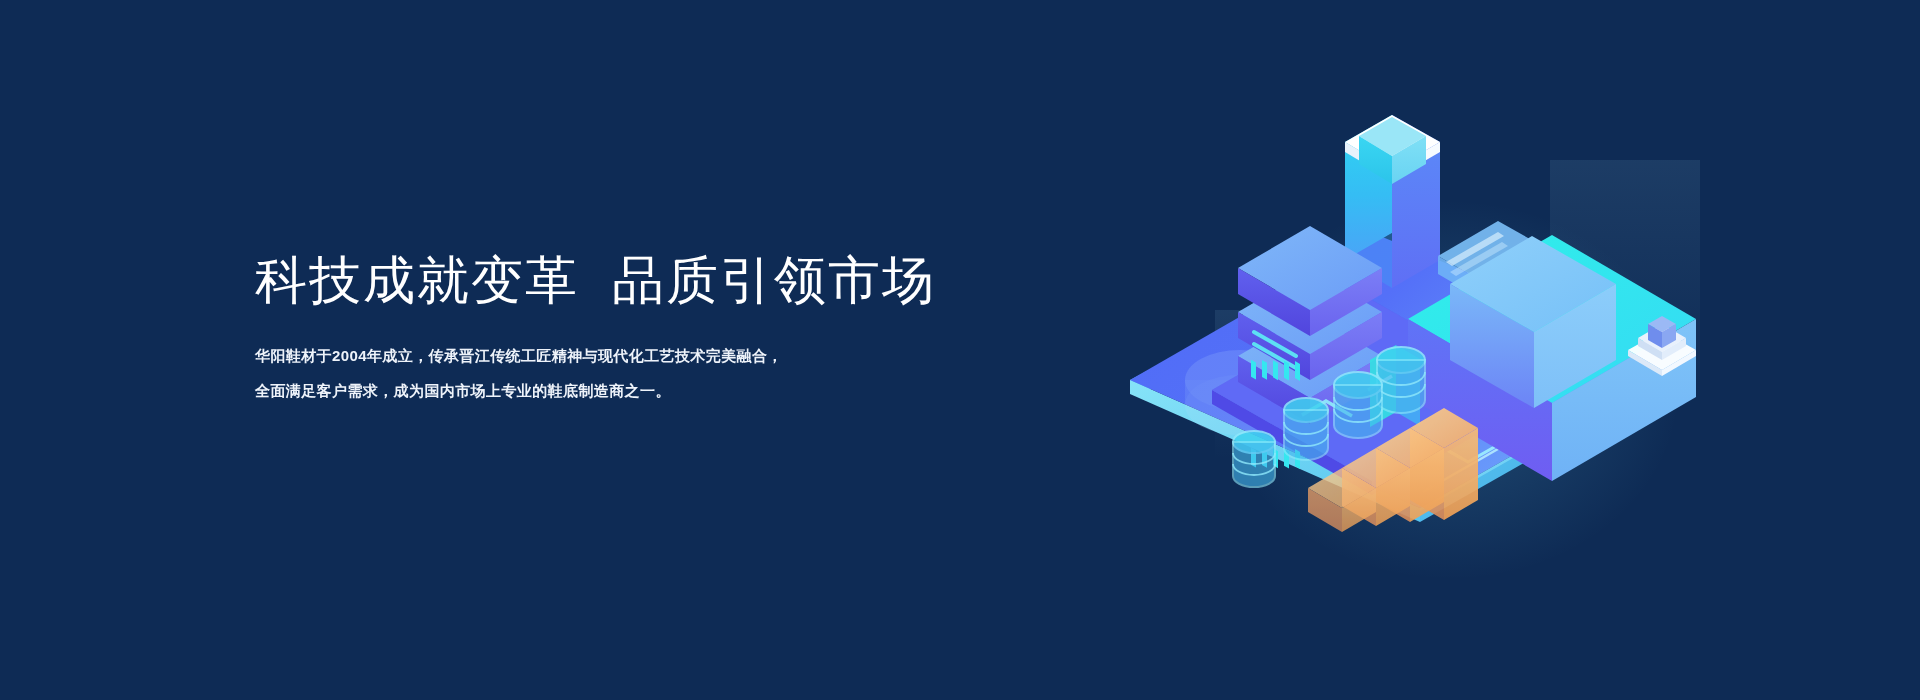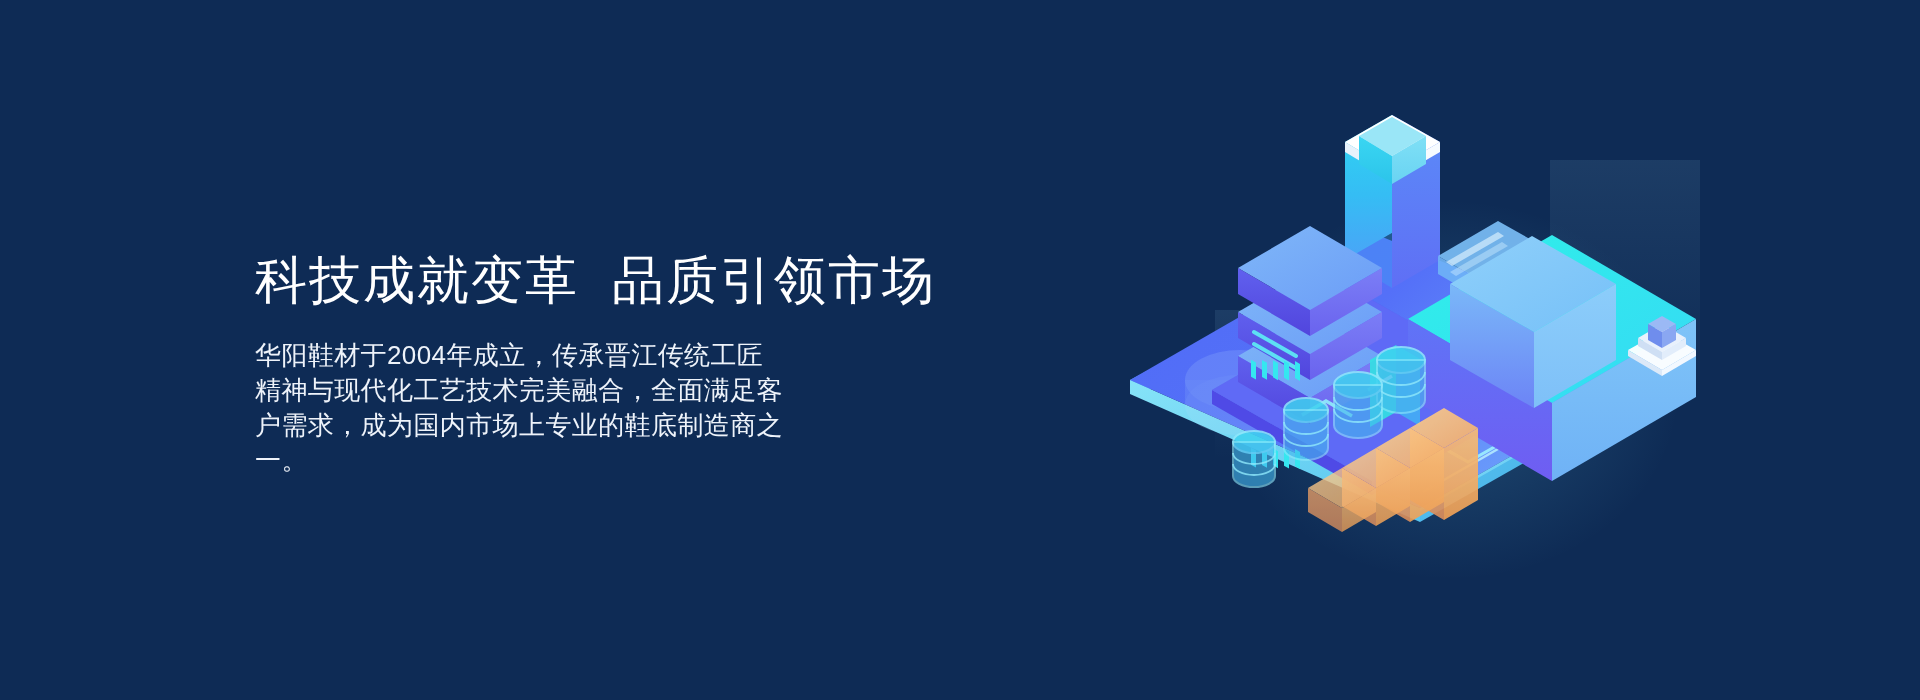--- a/index.html
+++ b/index.html
@@ -45,11 +45,12 @@
   .paragraph {
     margin: 0;
     margin-top: 26px;
-    font-size: 26px;
+    font-size: 15px;
     line-height: 35px;
     color: #eef3fa;
     letter-spacing: 0.4px;
     width: 530px;
+    font-weight: bold;
   }
 
   

